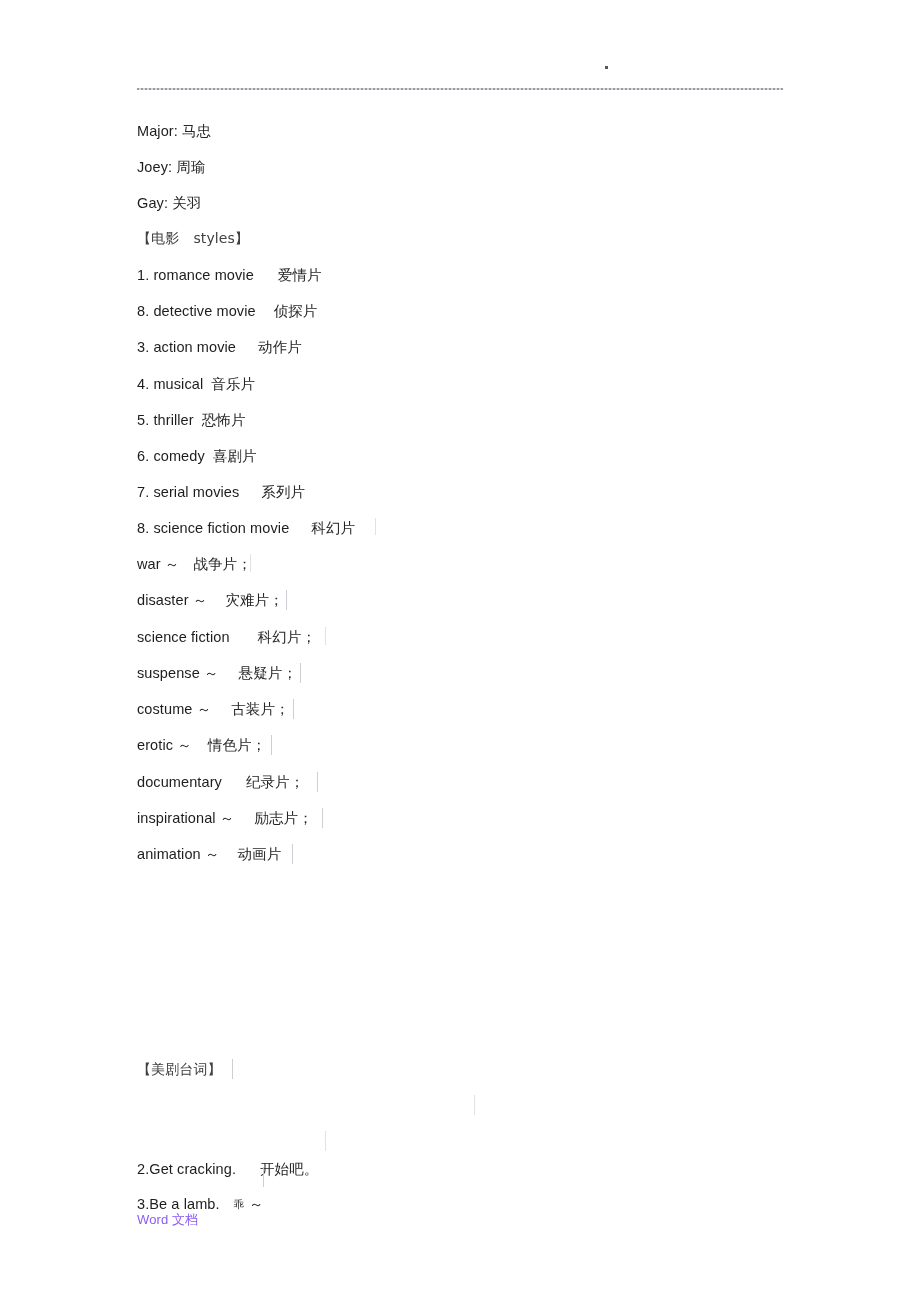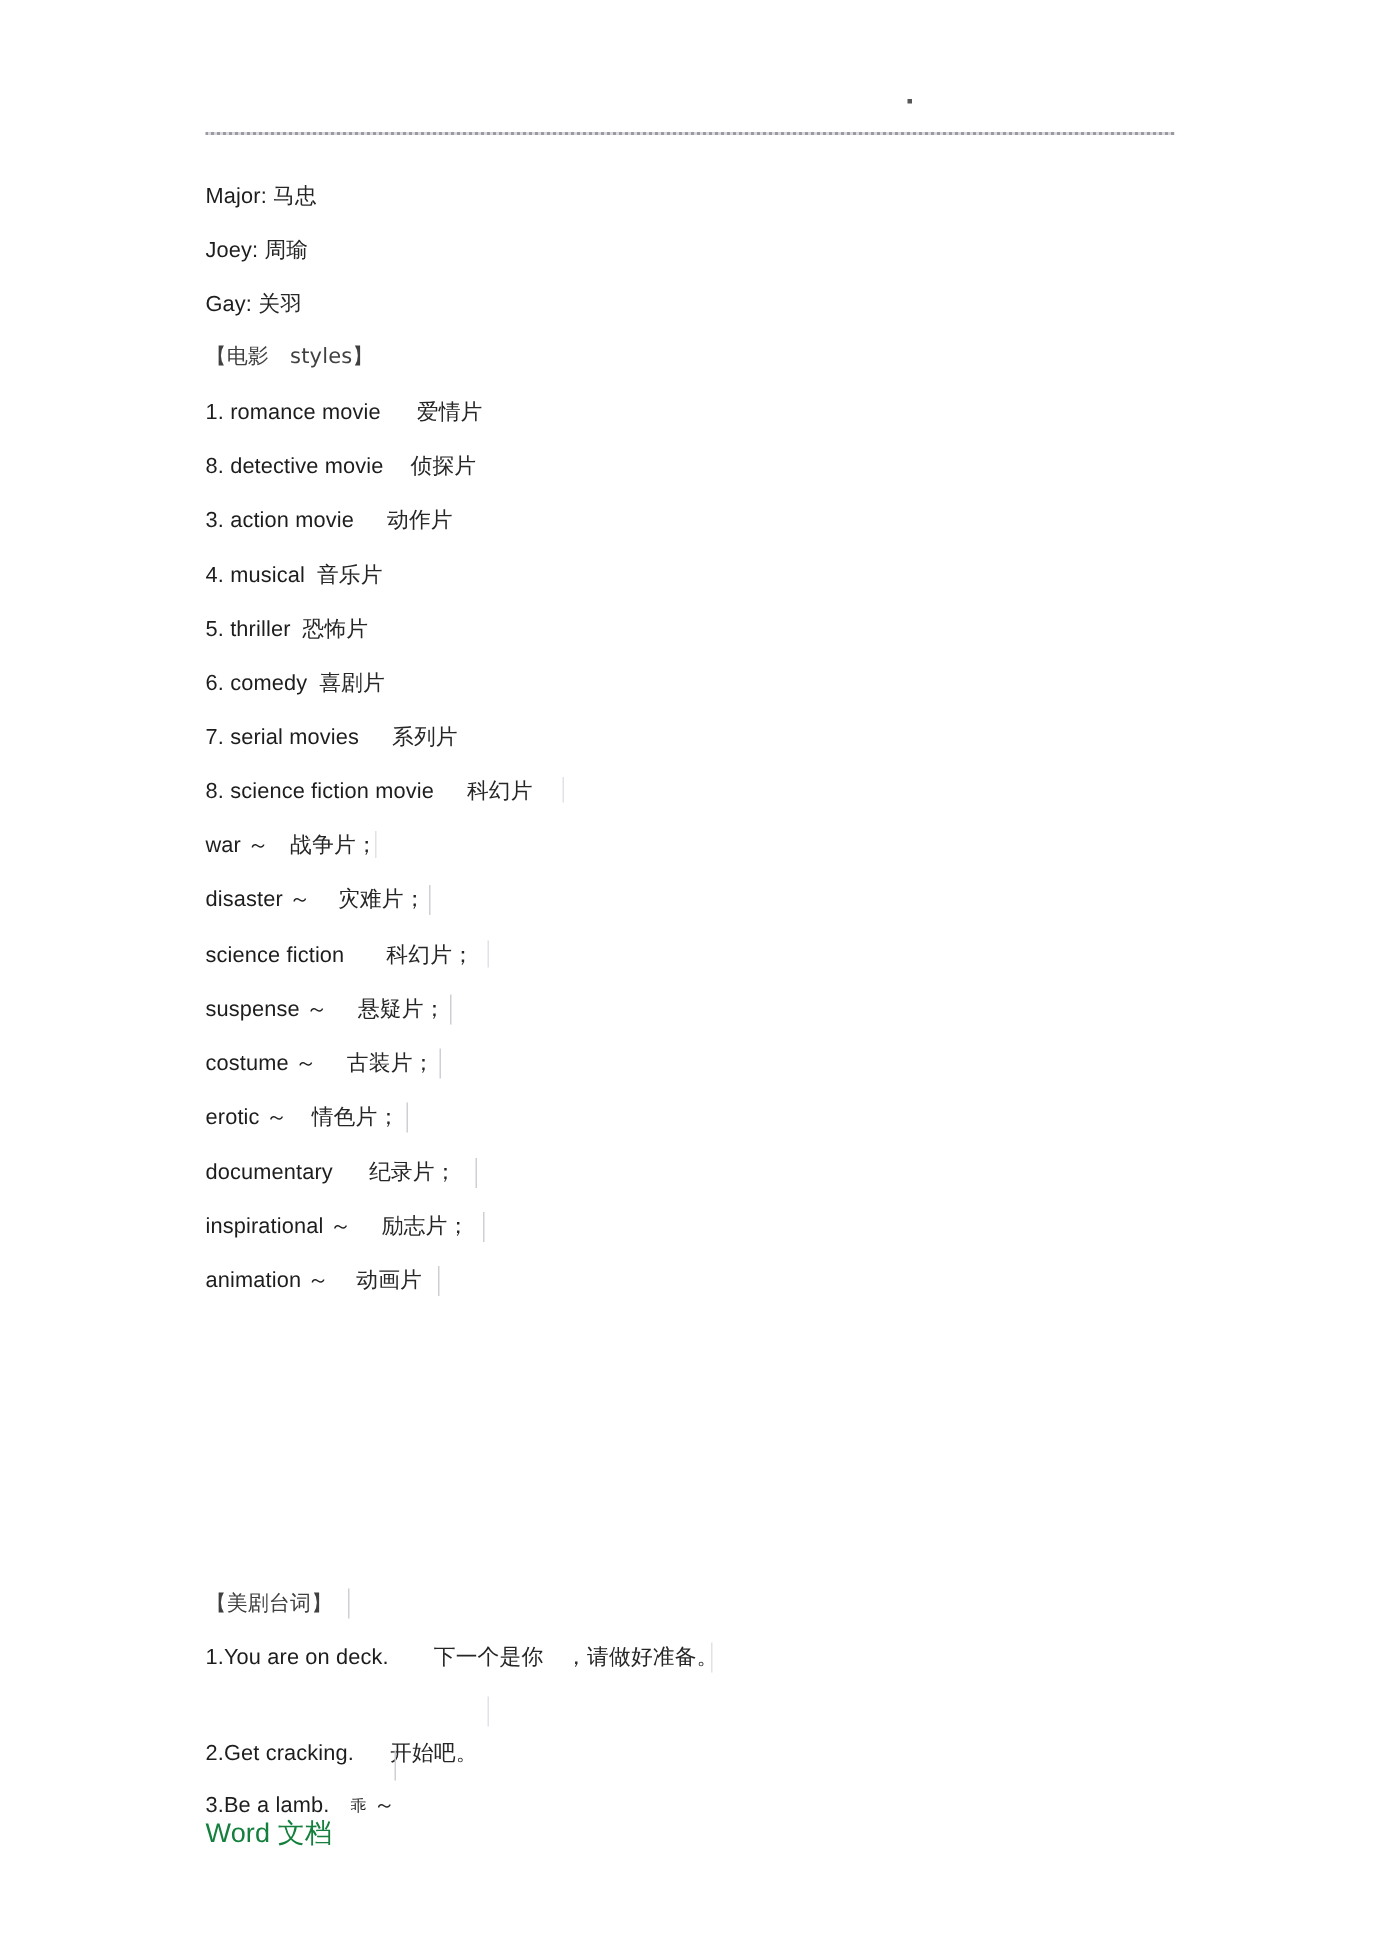--- a/index.html
+++ b/index.html
@@ -153,7 +153,6 @@
   <div class="line heading" style="top:1062px;">【美剧台词】</div>
   <div class="tick" style="left:232px; top:1059px; height:20px;"></div>
 
-  <div class="line" style="top:1098px;"><span class="en">1.You are on deck.</span><span style="display:inline-block;width:30px;"></span><span class="cn">下一个是你　，请做好准备。</span></div>
   <div class="tick dim" style="left:474px; top:1095px; height:20px;"></div>
 
   <div class="line" style="top:1162px;text-align:right;"><span class="en">2.Get cracking.</span><span style="display:inline-block;width:24px;"></span><span class="cn">开始吧。</span></div>

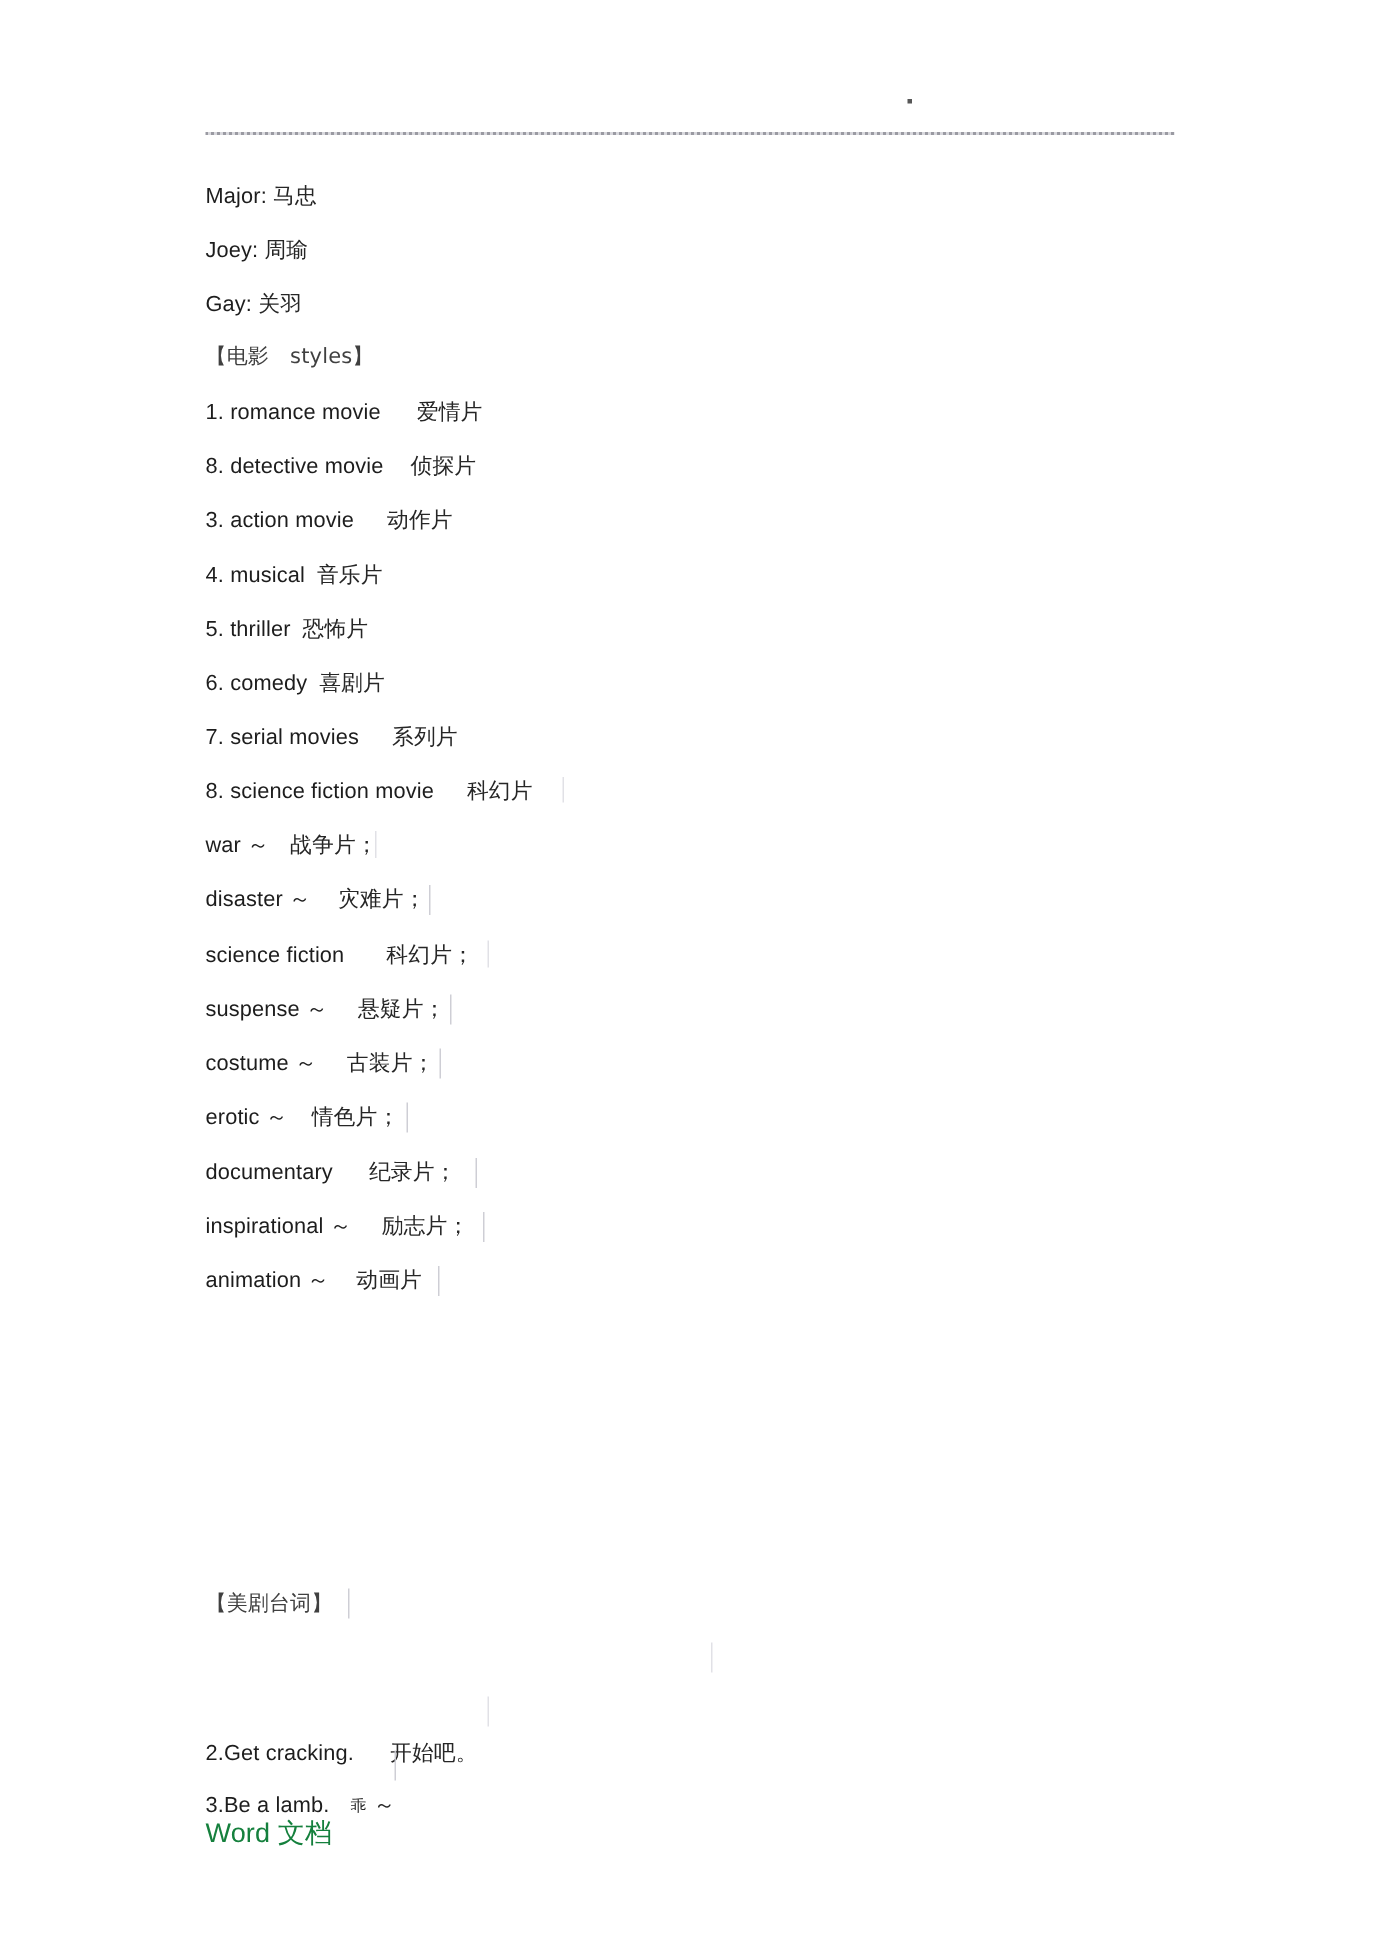--- a/index.html
+++ b/index.html
@@ -71,8 +71,8 @@
     color: #404040;
   }
   .line.footer {
-    font-size: 18px;
-    color: #15803d;
+    font-size: 13px;
+    color: #8b5cf6;
   }
   .small-cn {
     font-size: 10.5px;

